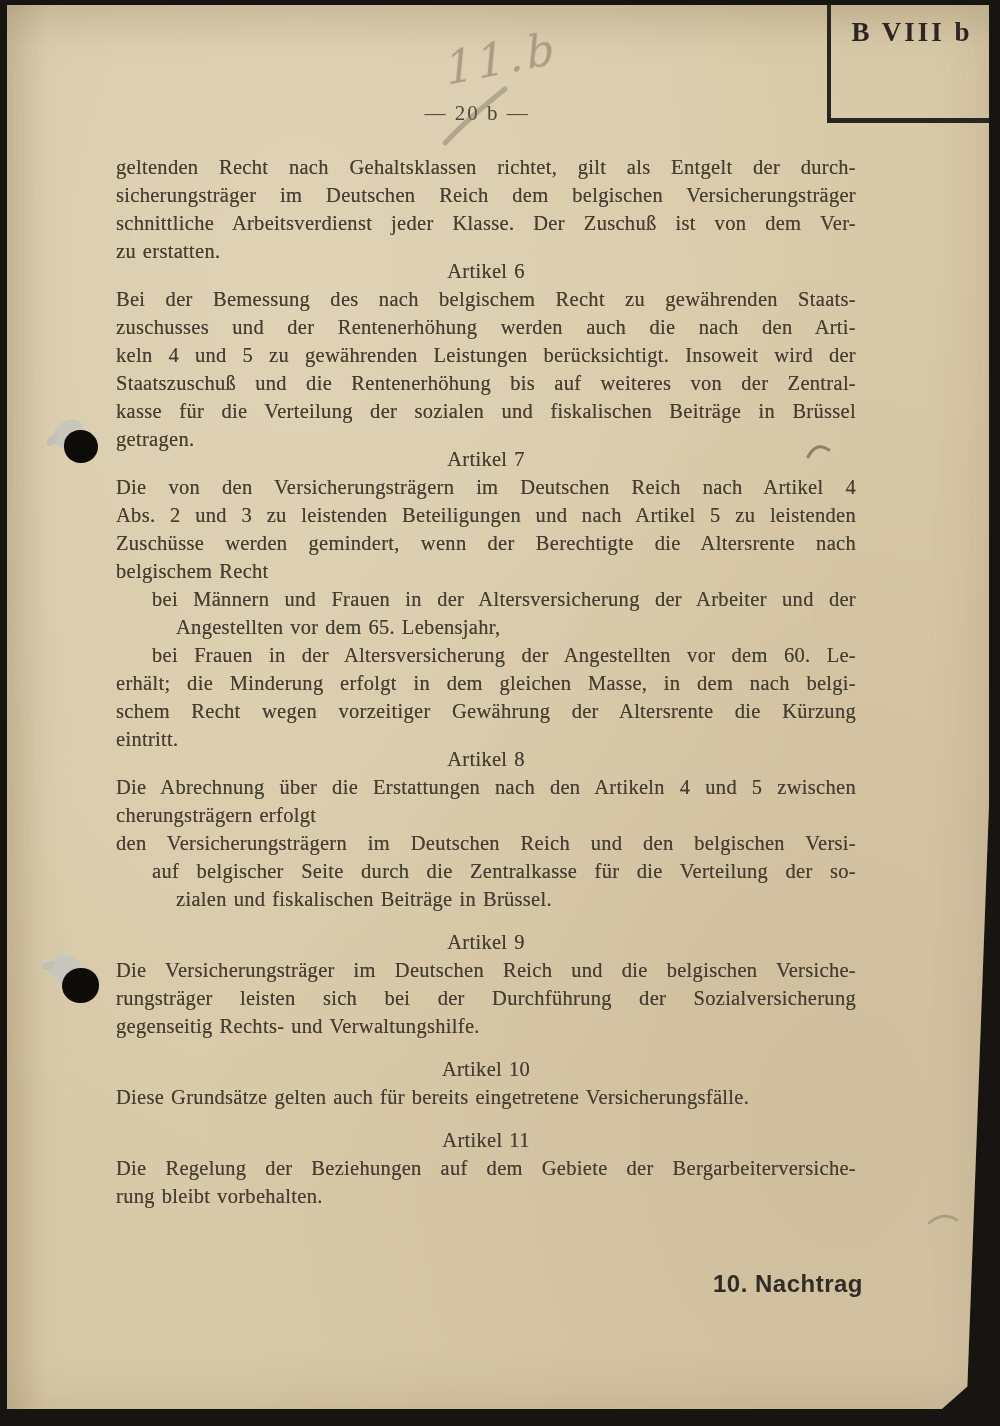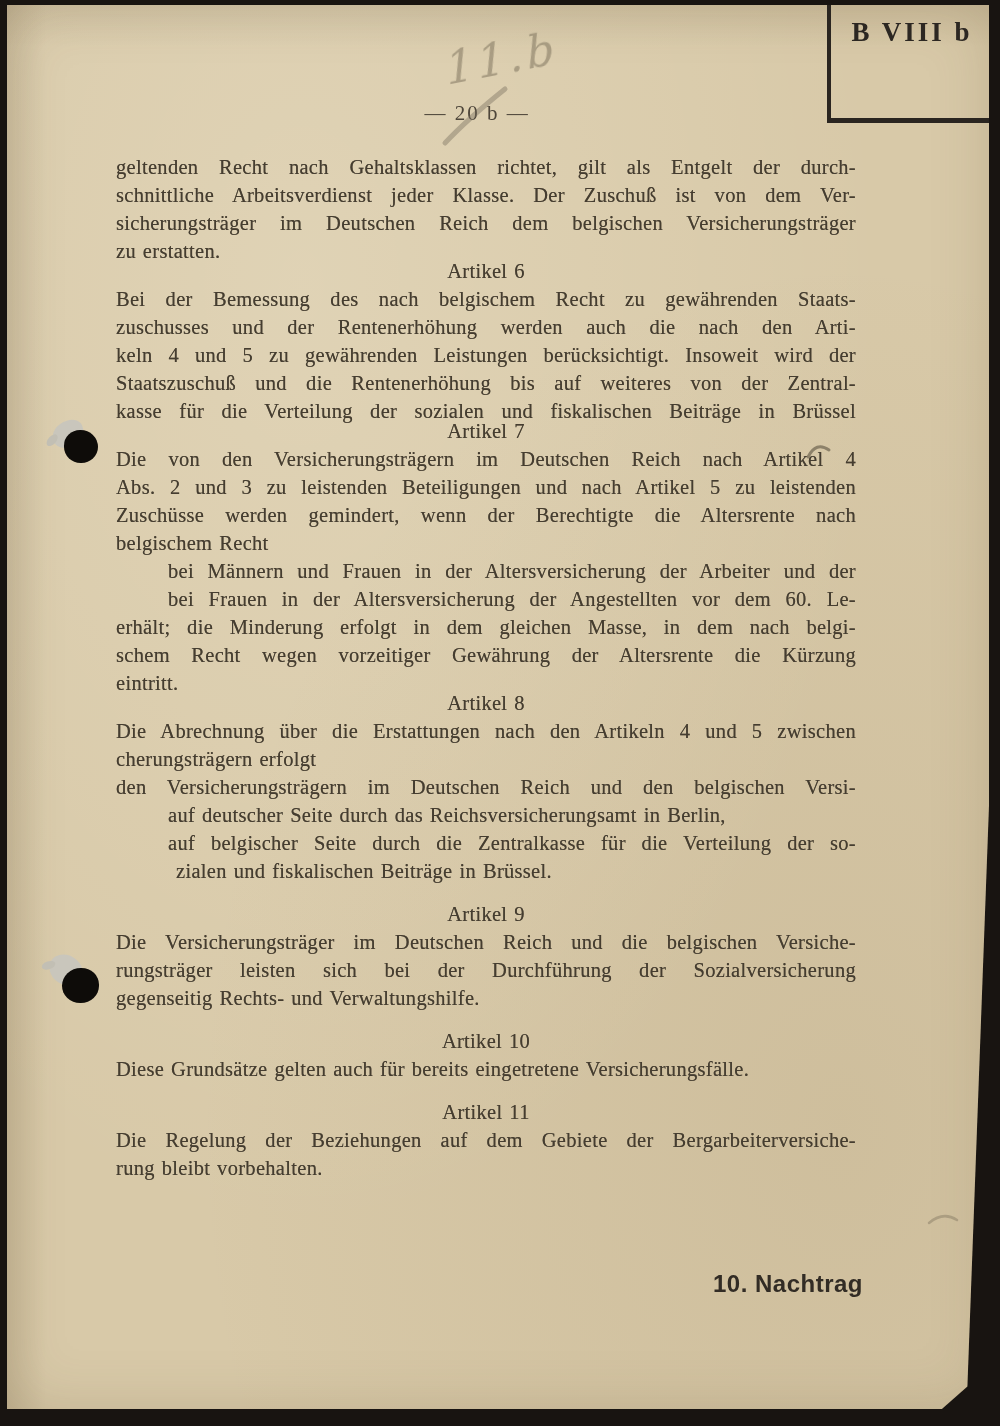--- a/index.html
+++ b/index.html
@@ -100,8 +100,8 @@
 
   <div class="text-flow" id="text-flow">
       <div class="tl j">geltenden Recht nach Gehaltsklassen richtet, gilt als Entgelt der durch-</div>
+      <div class="tl j">sicherungsträger im Deutschen Reich dem belgischen Versicherungsträger</div>
       <div class="tl j">schnittliche Arbeitsverdienst jeder Klasse. Der Zuschuß ist von dem Ver-</div>
-      <div class="tl j">sicherungsträger im Deutschen Reich dem belgischen Versicherungsträger</div>
       <div class="tl">zu erstatten.</div>
       <div class="tl hd">Artikel 6</div>
       <div class="tl j">Bei der Bemessung des nach belgischem Recht zu gewährenden Staats-</div>

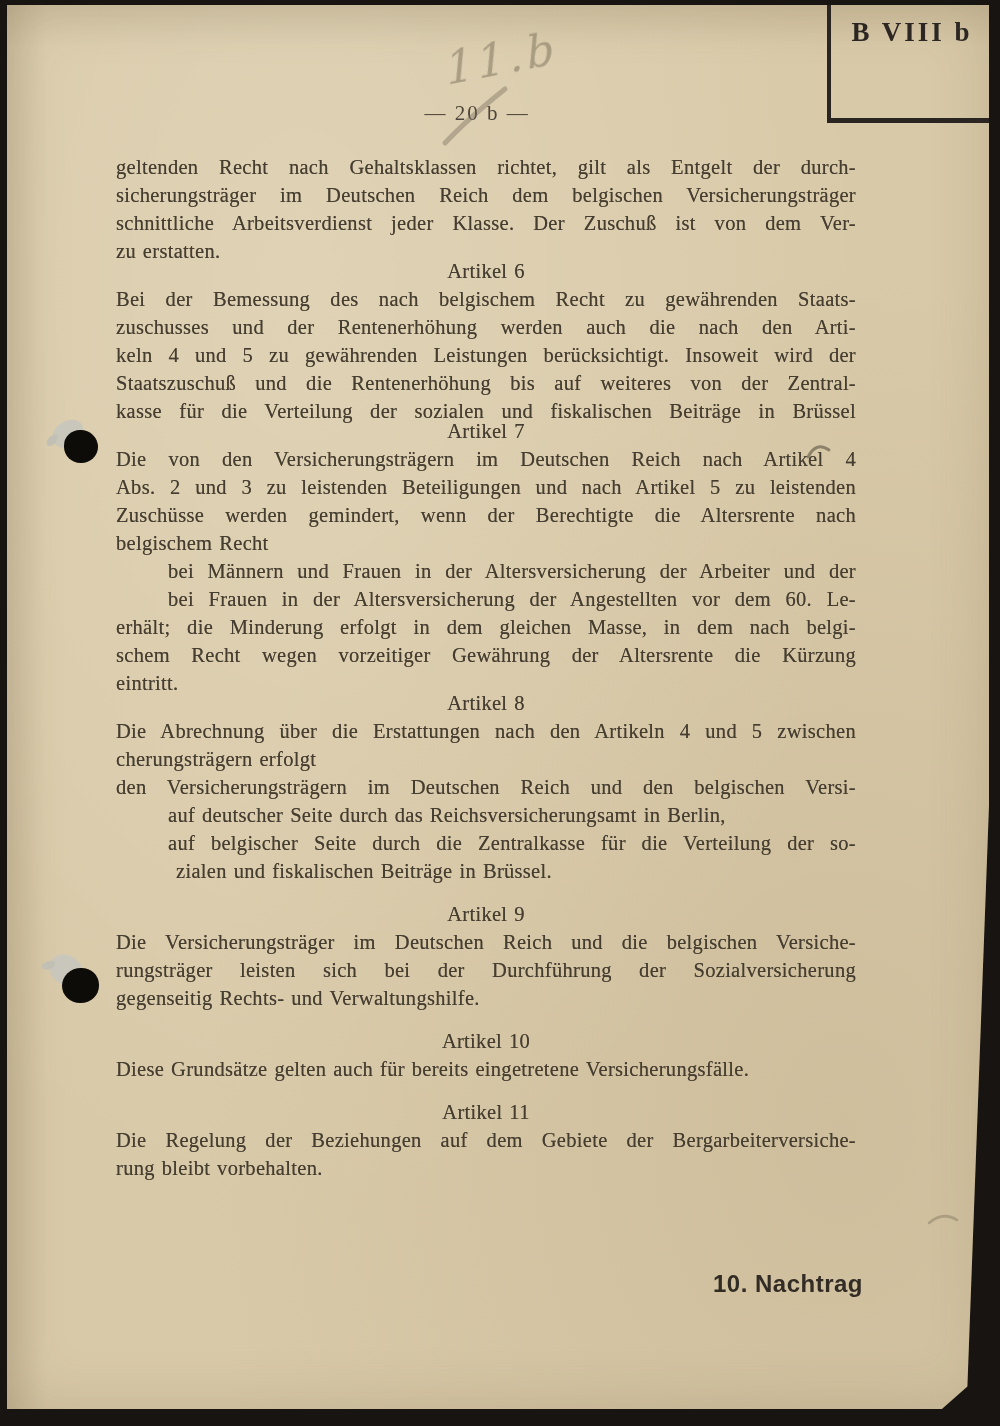--- a/index.html
+++ b/index.html
@@ -109,6 +109,7 @@
       <div class="tl j">keln 4 und 5 zu gewährenden Leistungen berücksichtigt. Insoweit wird der</div>
       <div class="tl j">Staatszuschuß und die Rentenerhöhung bis auf weiteres von der Zentral-</div>
       <div class="tl j">kasse für die Verteilung der sozialen und fiskalischen Beiträge in Brüssel</div>
+      <div class="tl">getragen.</div>
       <div class="tl hd">Artikel 7</div>
       <div class="tl j">Die von den Versicherungsträgern im Deutschen Reich nach Artikel 4</div>
       <div class="tl j">Abs. 2 und 3 zu leistenden Beteiligungen und nach Artikel 5 zu leistenden</div>

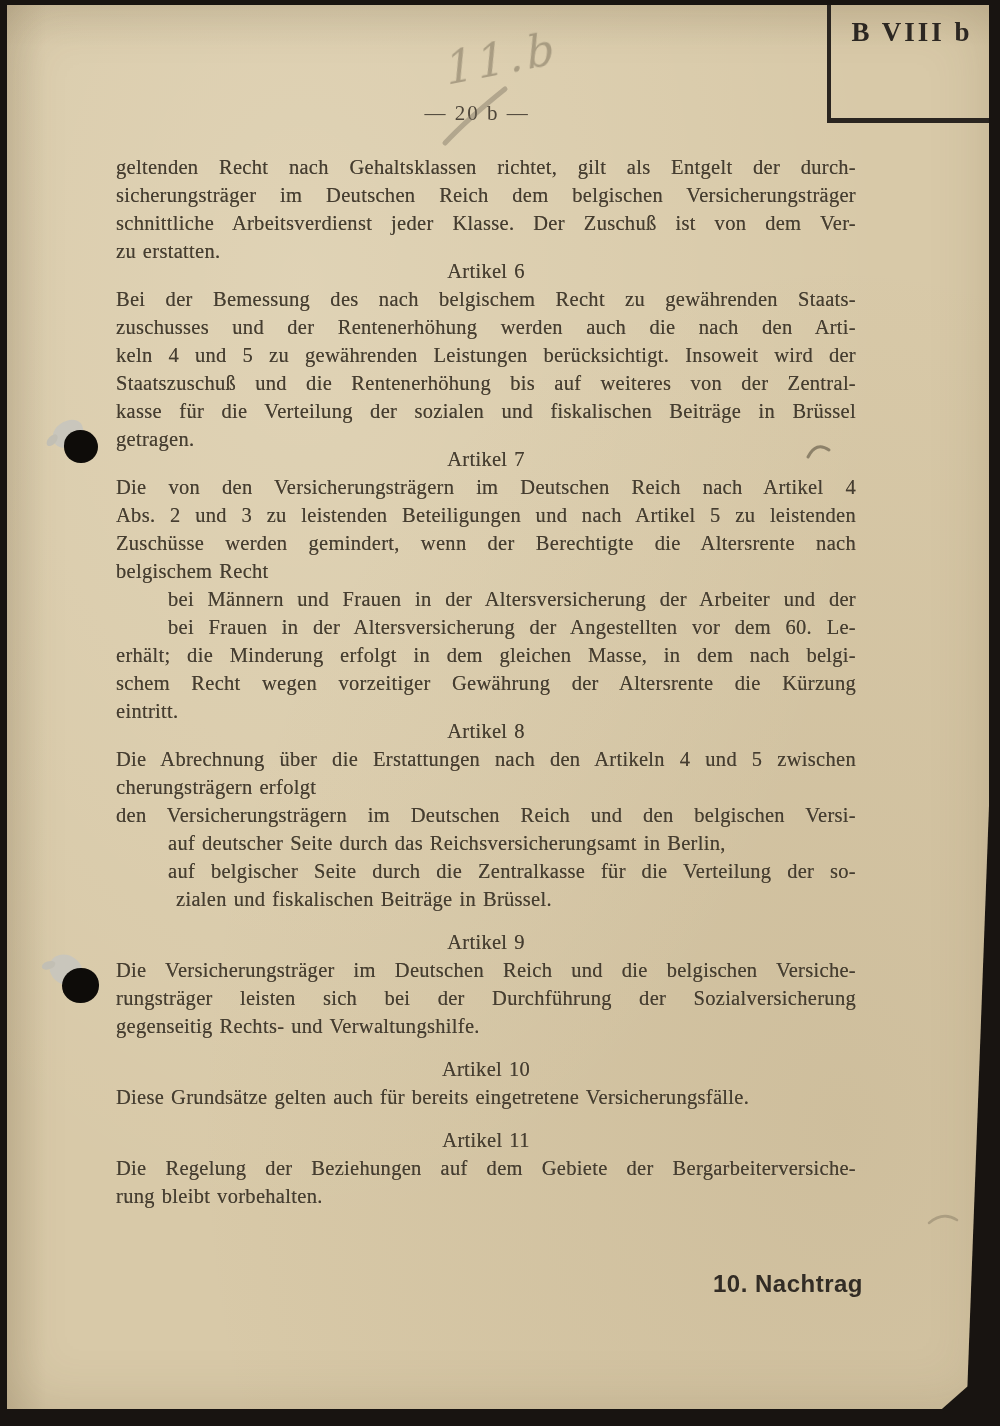--- a/index.html
+++ b/index.html
@@ -57,7 +57,7 @@
   }
   .tl{height:28px;line-height:28px;white-space:nowrap;}
   .tl.j{text-align:justify;text-align-last:justify;white-space:normal;height:28px;overflow:visible;}
-  .tl.i1{margin-left:52px;}
+  .tl.i1{margin-left:36px;}
   .tl.i2{margin-left:60px;}
   .tl.hd{text-align:right;text-align-last:center;margin-top:-8px;white-space:normal;}
   .tl.hd.loose{margin-top:15px;}

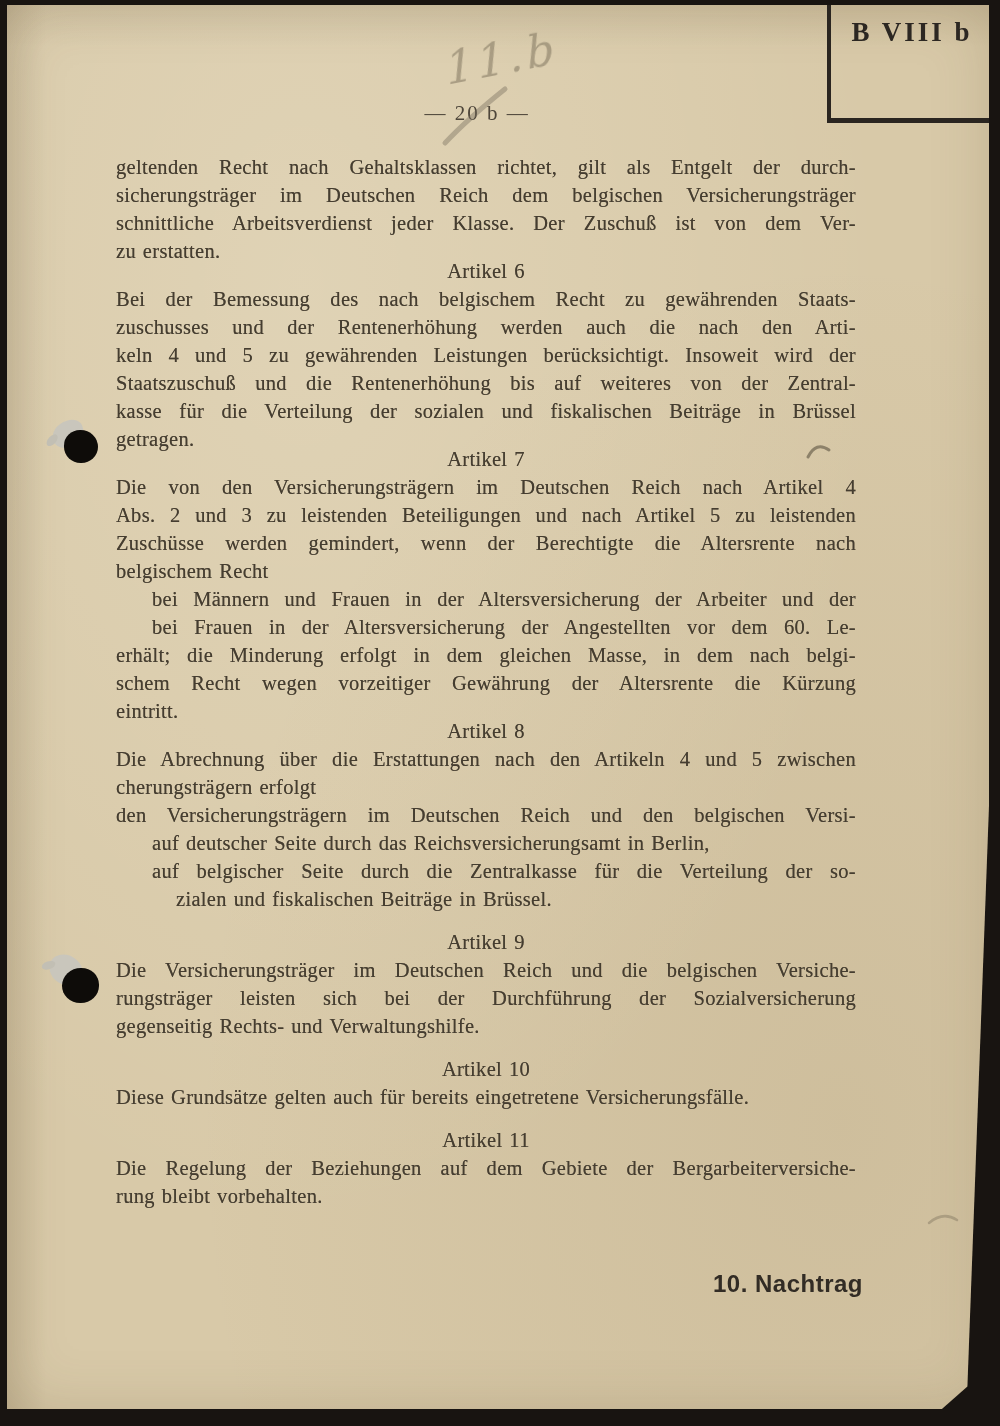--- a/index.html
+++ b/index.html
@@ -116,6 +116,7 @@
       <div class="tl j">Zuschüsse werden gemindert, wenn der Berechtigte die Altersrente nach</div>
       <div class="tl">belgischem Recht</div>
       <div class="tl j i1">bei Männern und Frauen in der Altersversicherung der Arbeiter und der</div>
+      <div class="tl i2">Angestellten vor dem 65. Lebensjahr,</div>
       <div class="tl j i1">bei Frauen in der Altersversicherung der Angestellten vor dem 60. Le-</div>
       <div class="tl j">erhält; die Minderung erfolgt in dem gleichen Masse, in dem nach belgi-</div>
       <div class="tl j">schem Recht wegen vorzeitiger Gewährung der Altersrente die Kürzung</div>

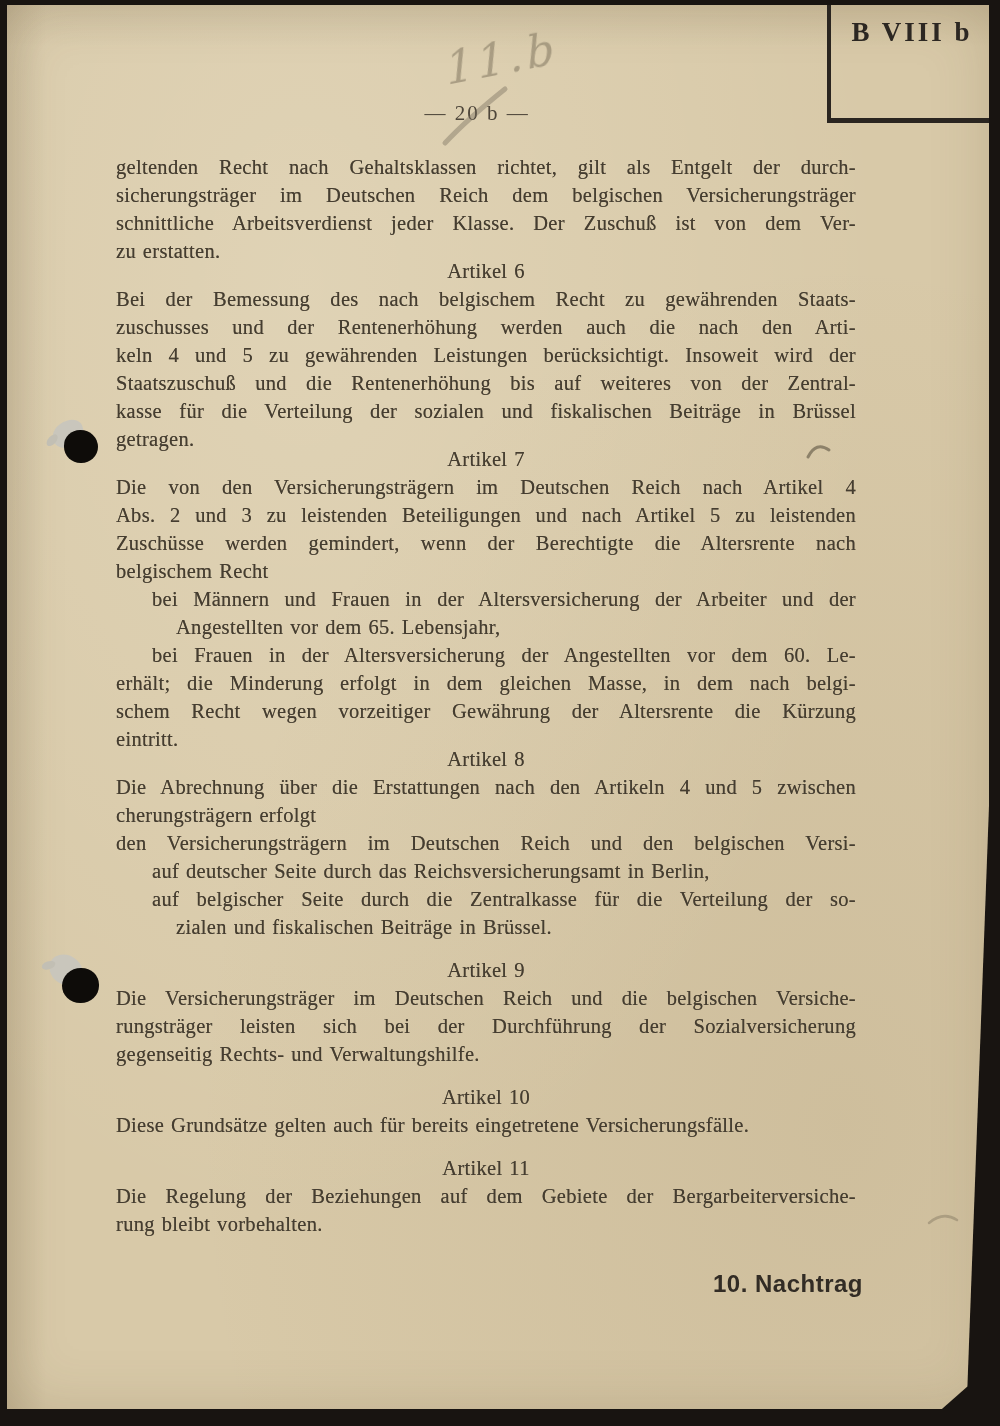--- a/index.html
+++ b/index.html
@@ -125,7 +125,6 @@
       <div class="tl j">Die Abrechnung über die Erstattungen nach den Artikeln 4 und 5 zwischen</div>
       <div class="tl">cherungsträgern erfolgt</div>
       <div class="tl j">den Versicherungsträgern im Deutschen Reich und den belgischen Versi-</div>
-      <div class="tl i1">auf deutscher Seite durch das Reichsversicherungsamt in Berlin,</div>
       <div class="tl j i1">auf belgischer Seite durch die Zentralkasse für die Verteilung der so-</div>
       <div class="tl i2">zialen und fiskalischen Beiträge in Brüssel.</div>
       <div class="tl hd loose">Artikel 9</div>

